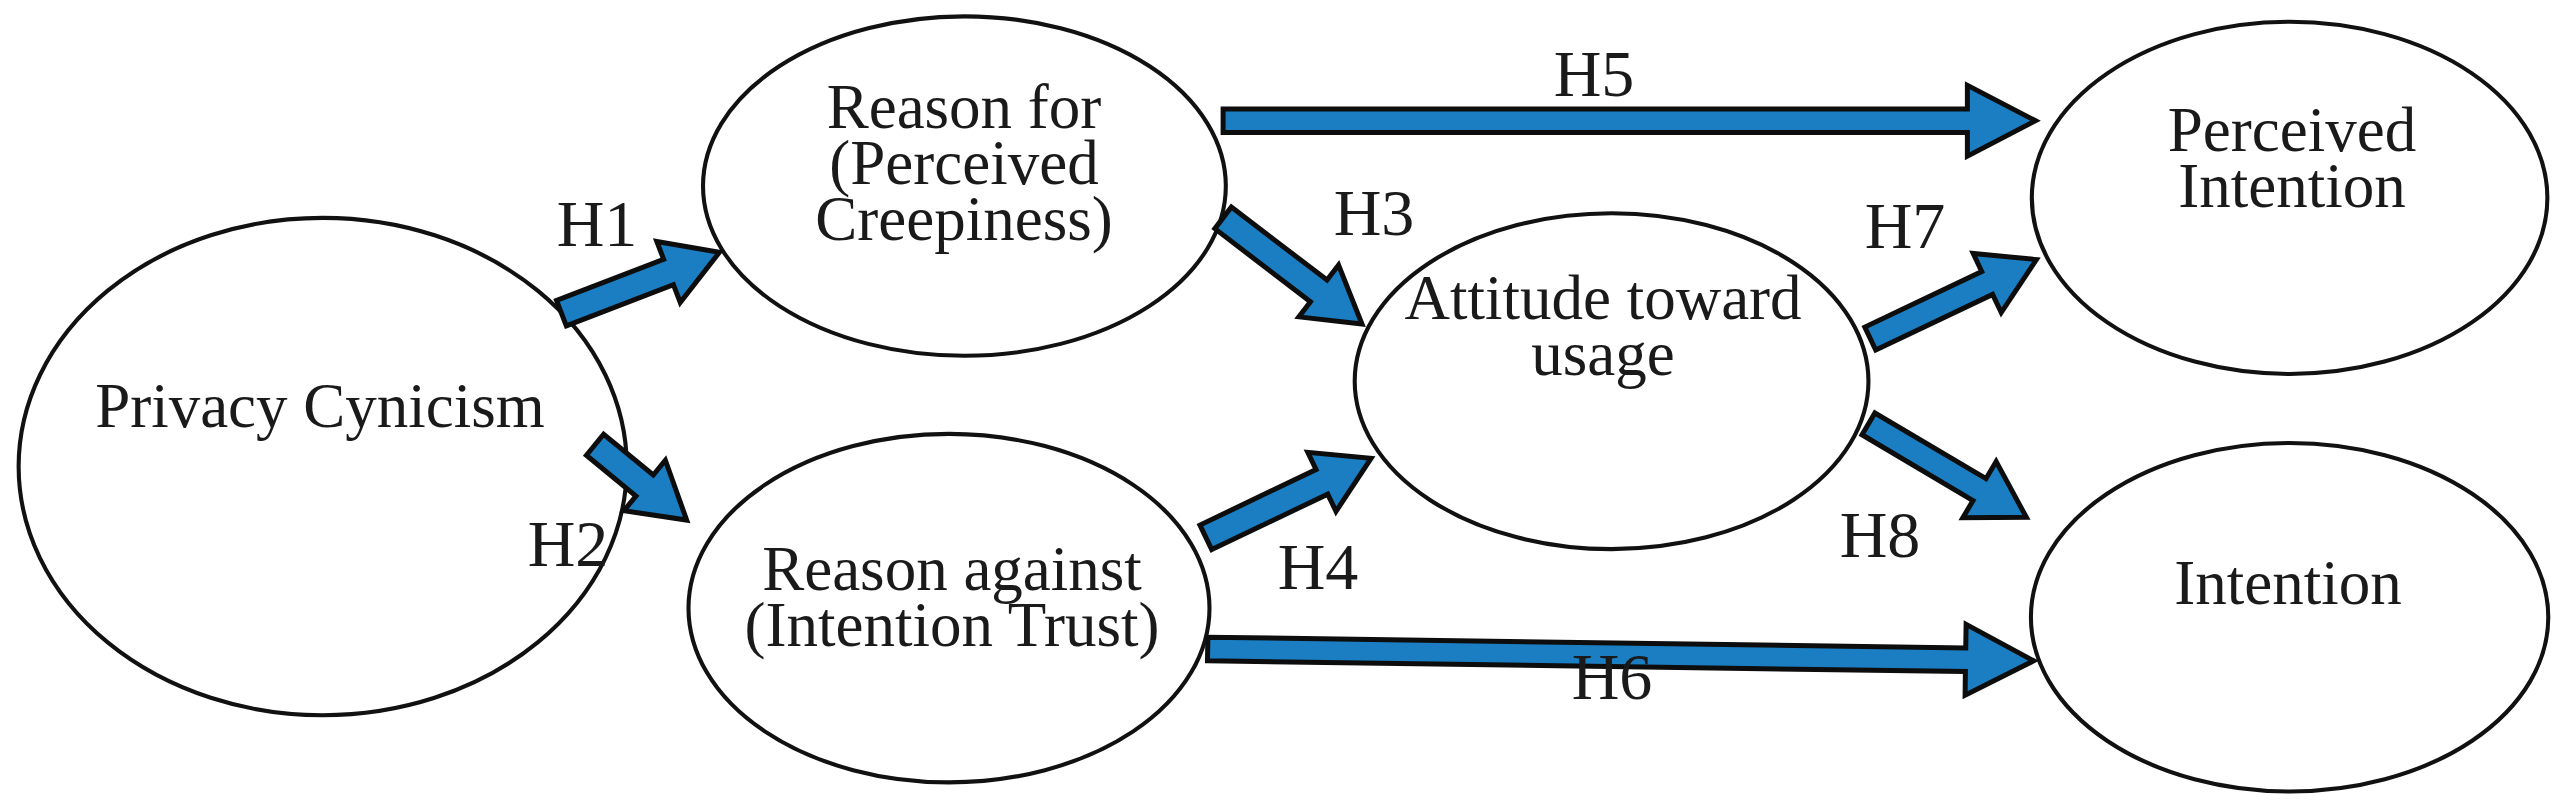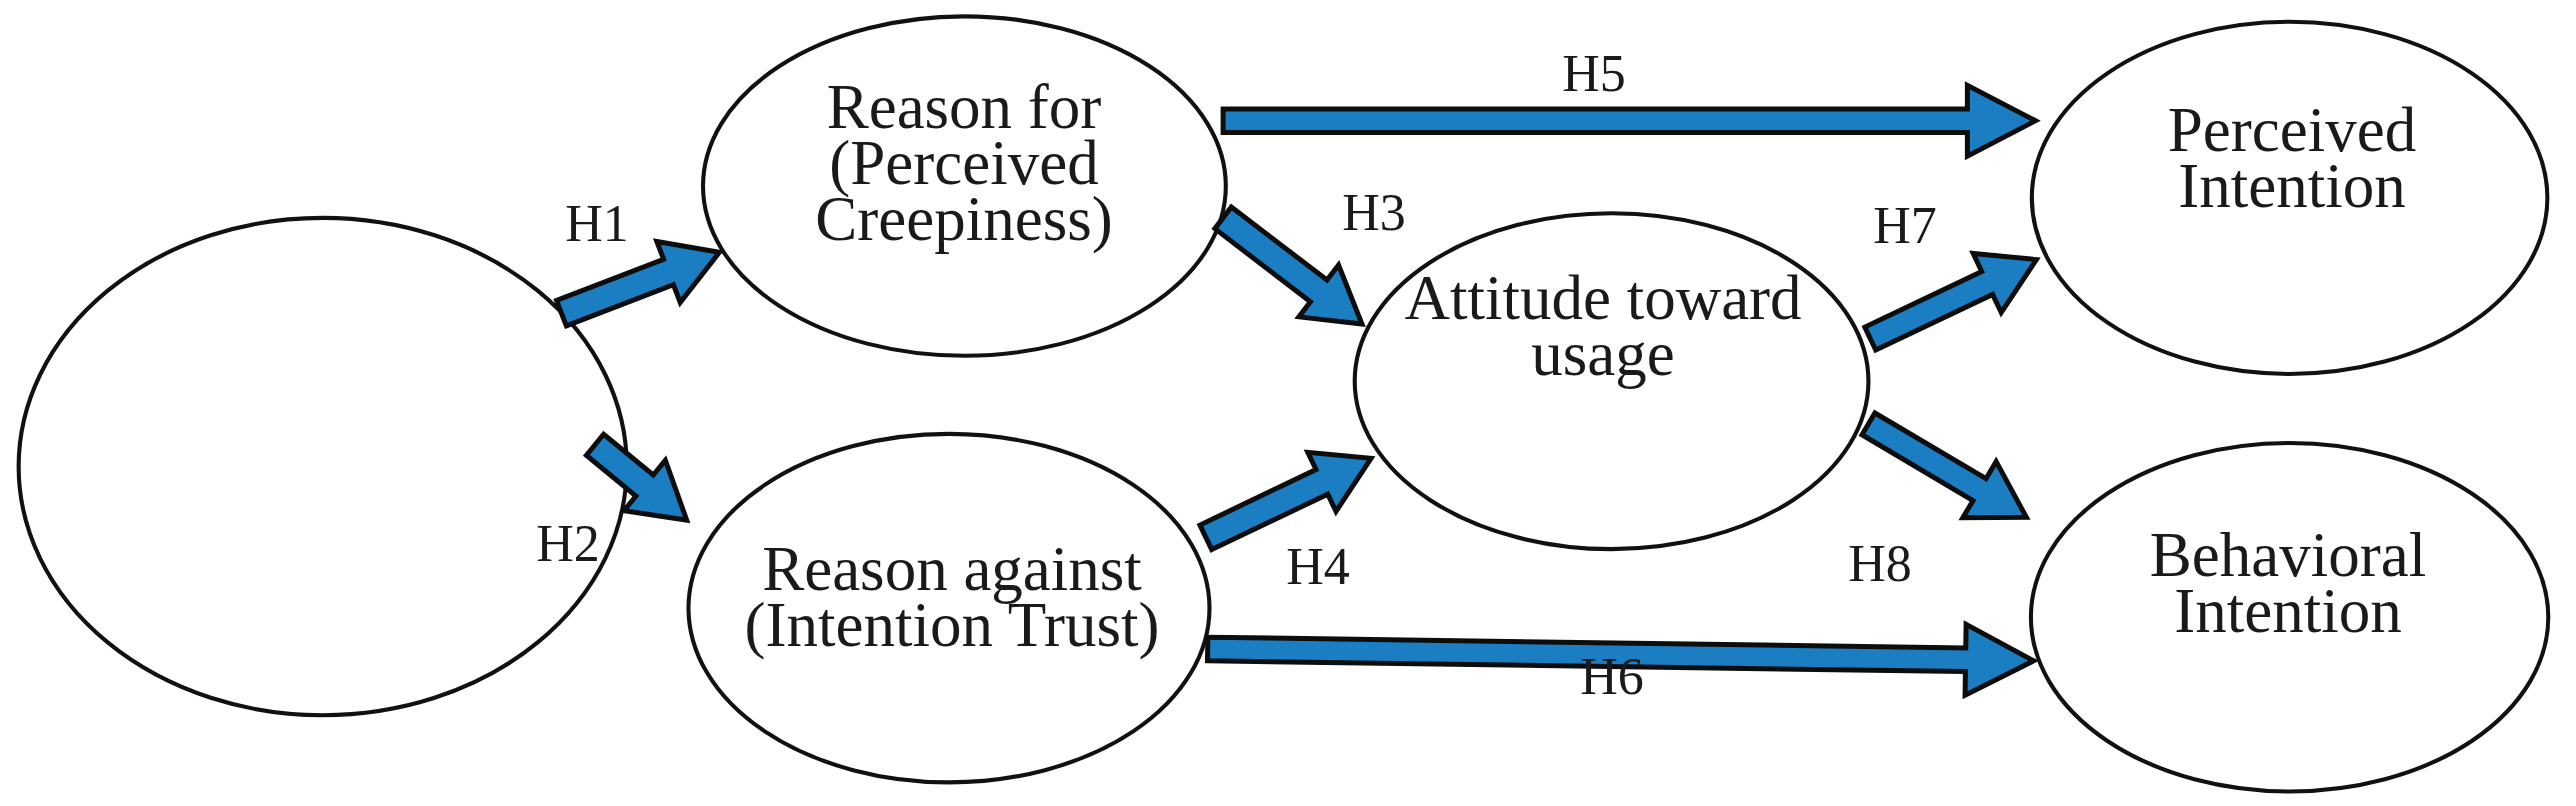--- a/index.html
+++ b/index.html
@@ -45,7 +45,7 @@
   .edge-label {
     position: absolute;
     transform: translate(-50%, -50%);
-    font-size: 52px;
+    font-size: 66px;
     line-height: 53px;
     white-space: nowrap;
   }

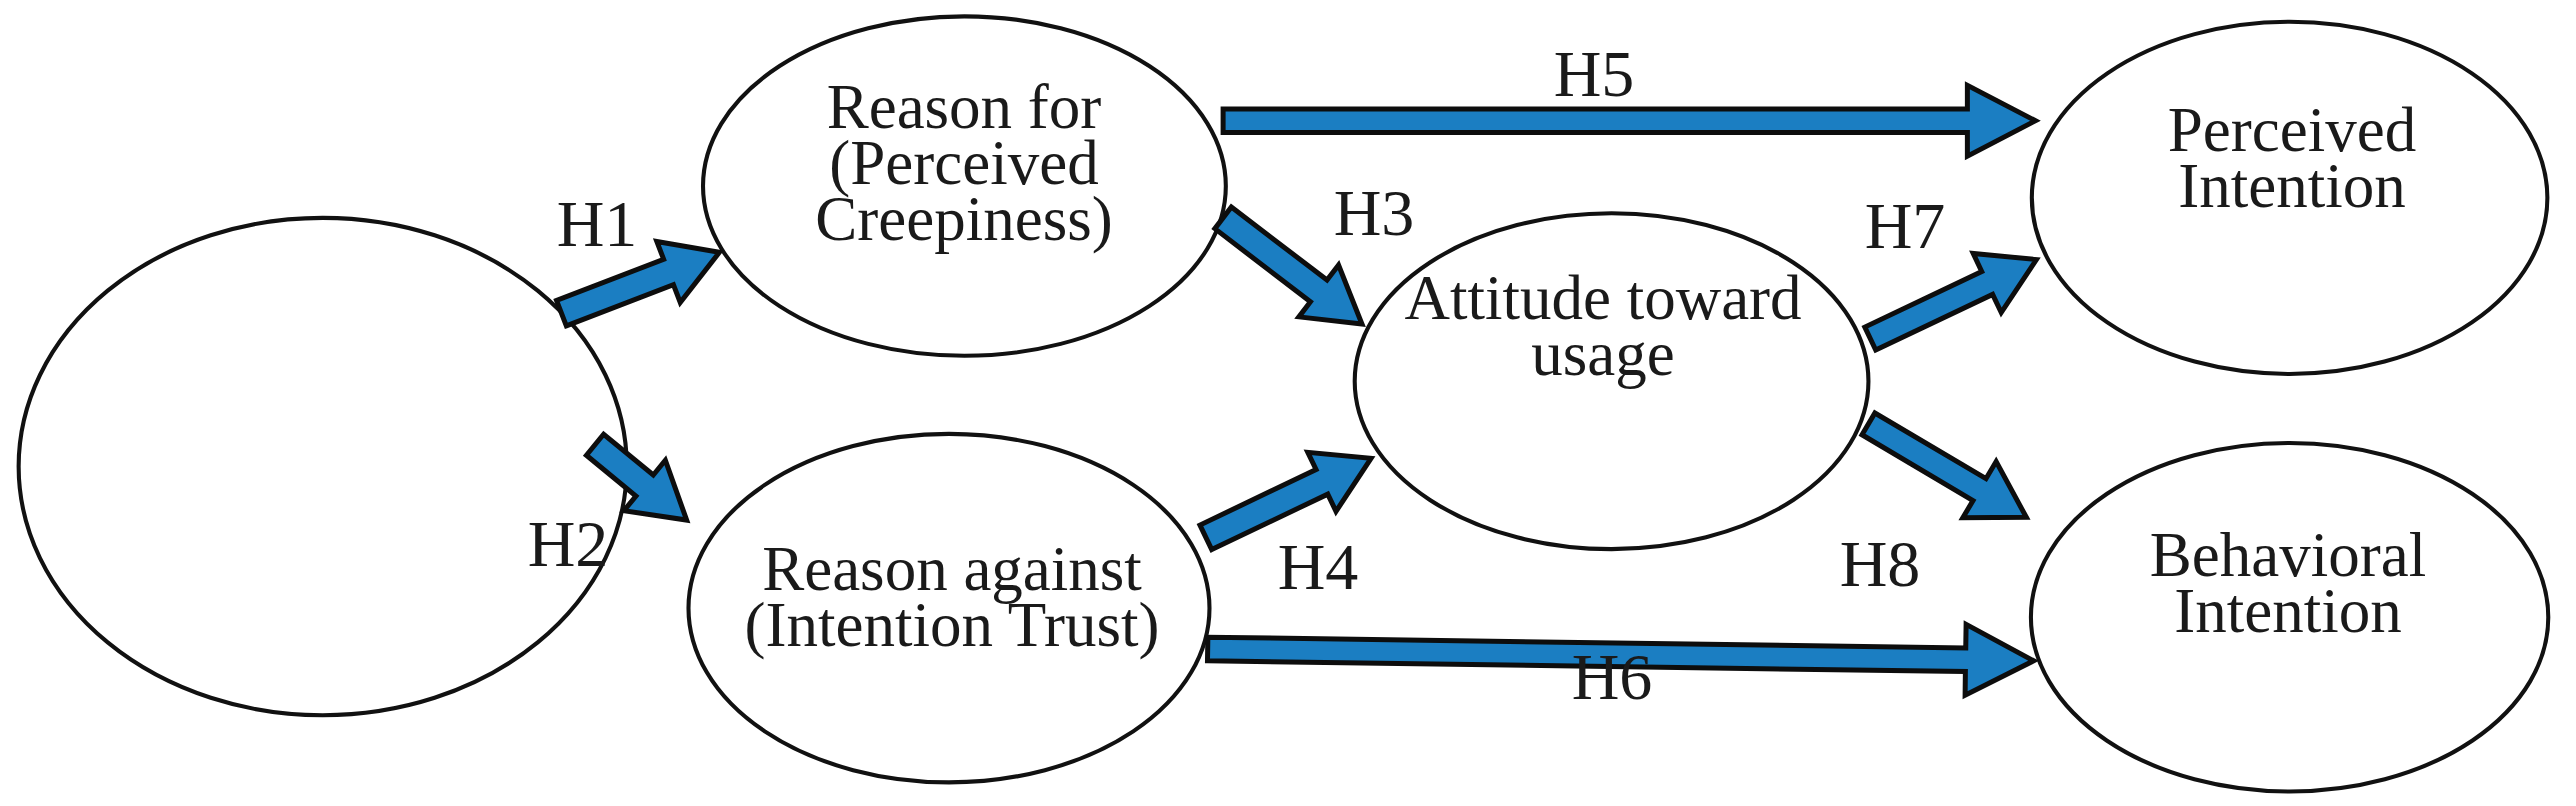--- a/index.html
+++ b/index.html
@@ -74,6 +74,9 @@
     <polygon class="arrow" points="2050.9,479.0 2173.2,551.5 2162.0,570.4 2232.0,570.0 2198.7,508.5 2187.5,527.4 2065.1,455.0"></polygon>
   </svg>
 
+  <div class="node-label" style="left:320px;  top:406px;">
+    <div>Privacy Cynicism</div>
+  </div>
 
   <div class="node-label" style="left:964px; top:163px;">
     <div>Reason for</div>

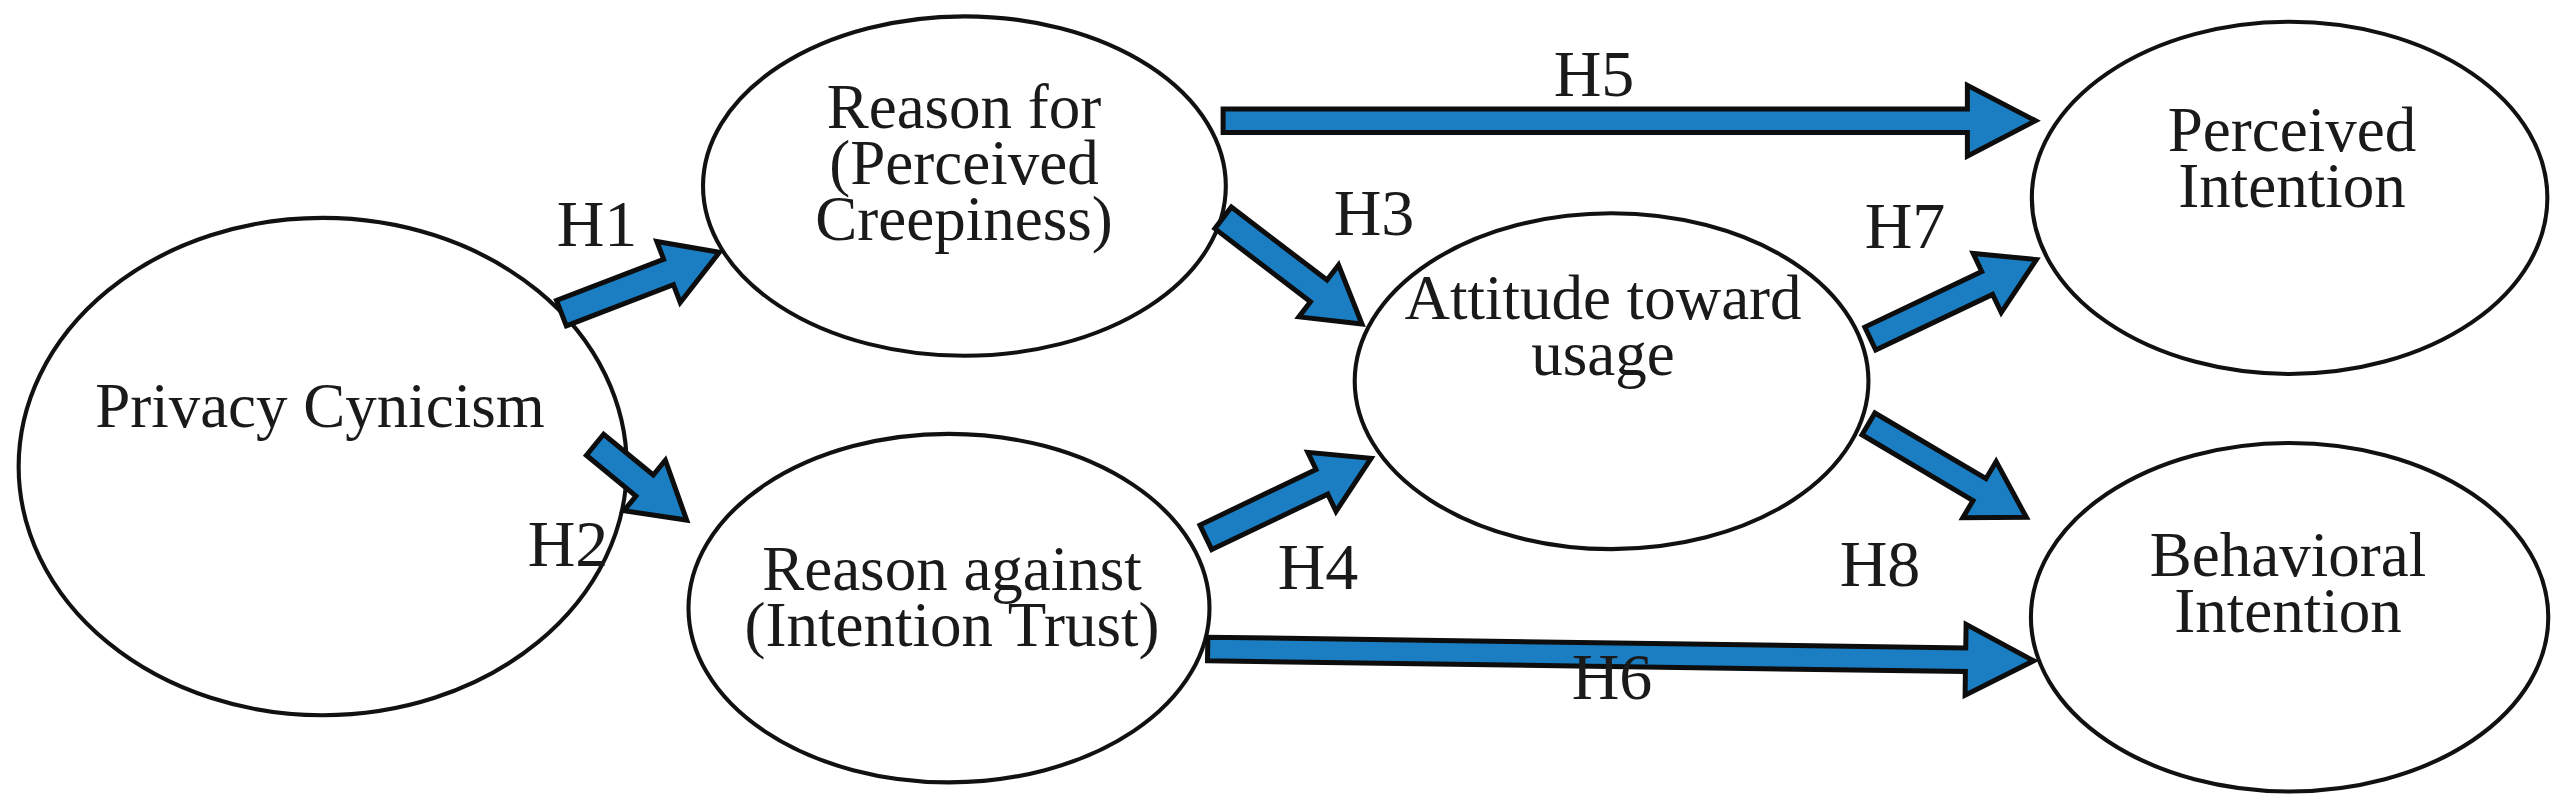--- a/index.html
+++ b/index.html
@@ -111,7 +111,7 @@
   <div class="edge-label" style="left:1594px; top:73px;">H5</div>
   <div class="edge-label" style="left:1612px; top:676px;">H6</div>
   <div class="edge-label" style="left:1905px; top:225px;">H7</div>
-  <div class="edge-label" style="left:1880px; top:534px;margin-top:29px;">H8</div>
+  <div class="edge-label" style="left:1880px; top:534px;">H8</div>
 
 </div>
 

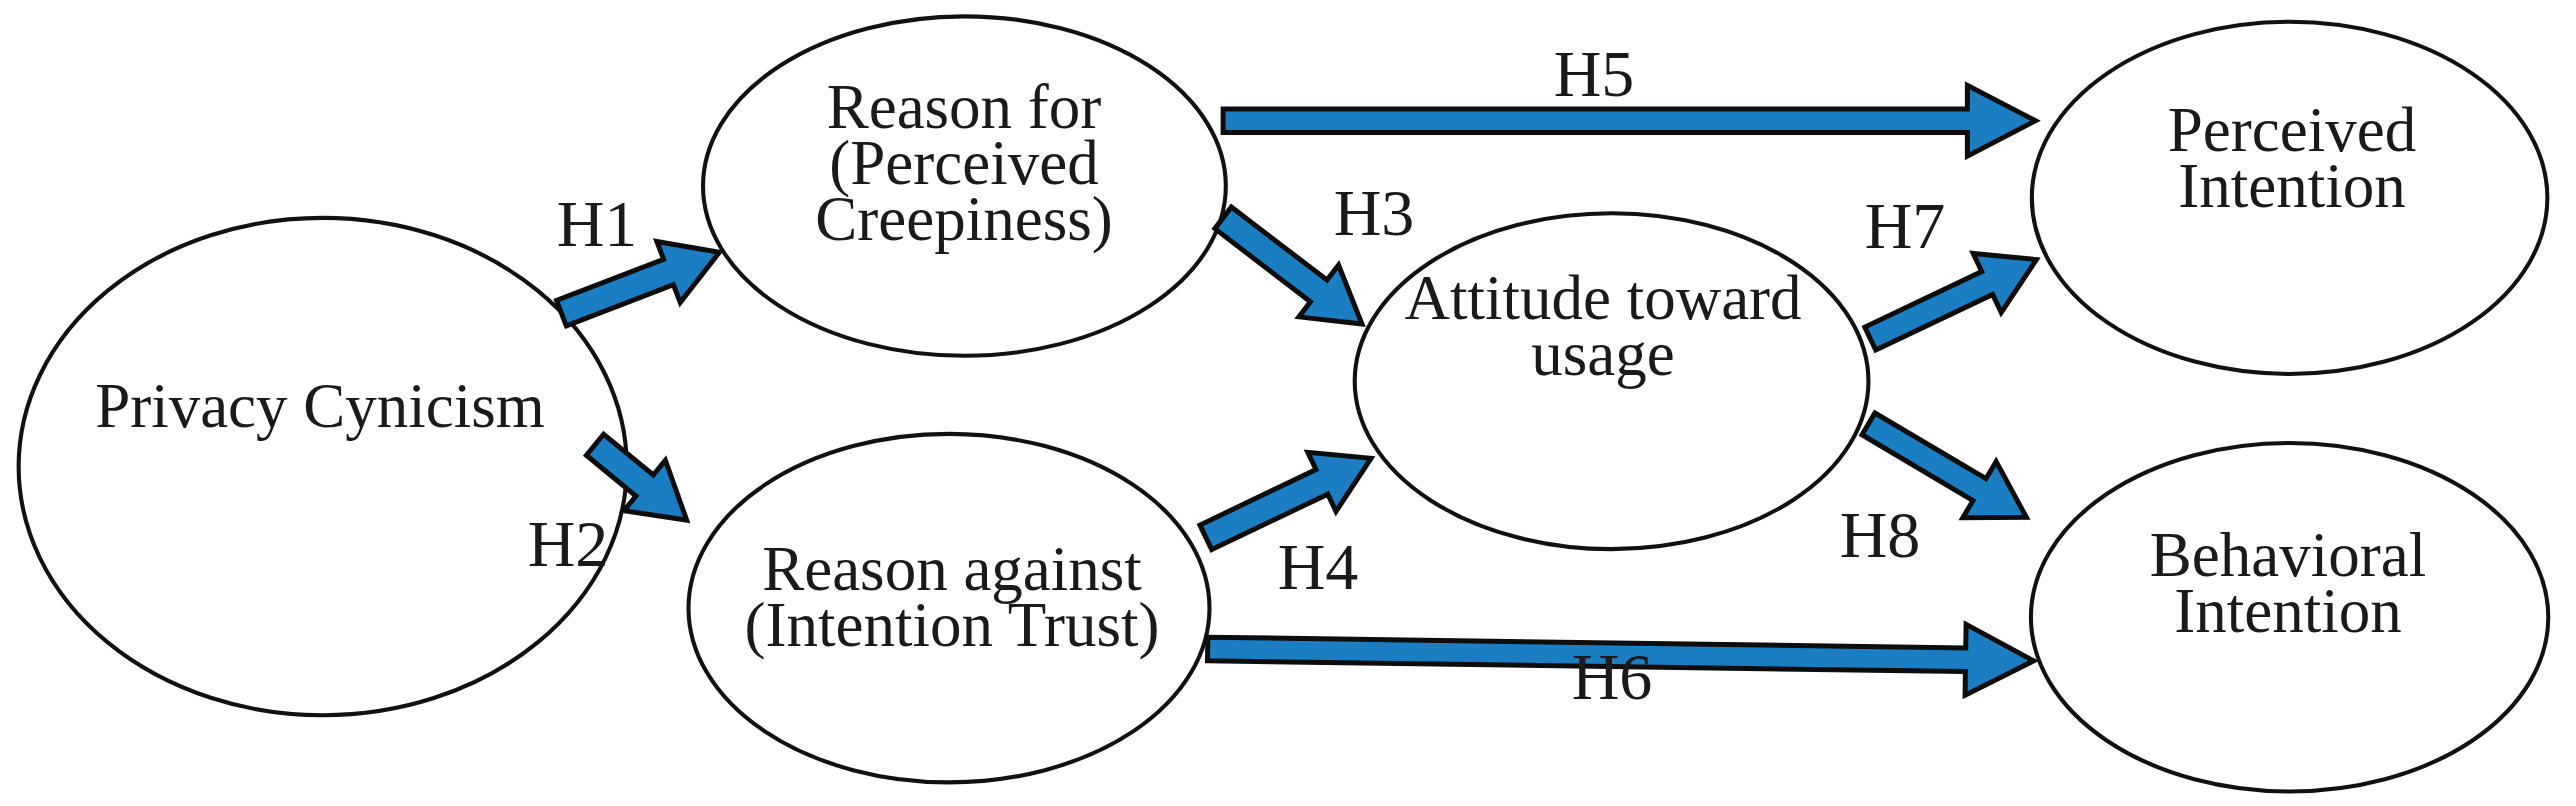--- a/index.html
+++ b/index.html
@@ -100,7 +100,6 @@
   </div>
 
   <div class="node-label" style="left:2288px; top:583px;">
-    <div>Behavioral</div>
     <div>Intention</div>
   </div>
 

